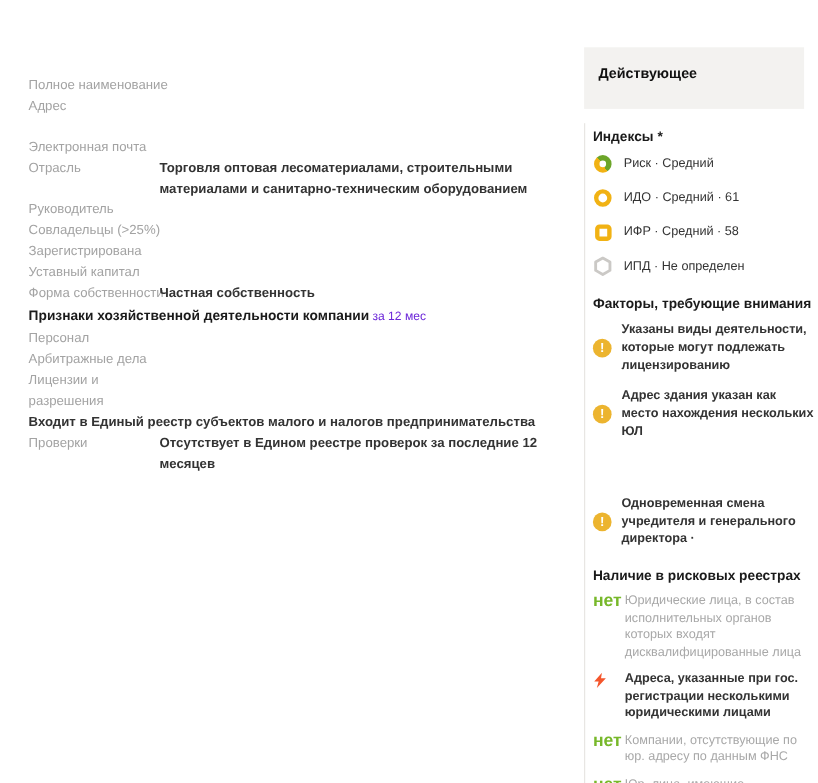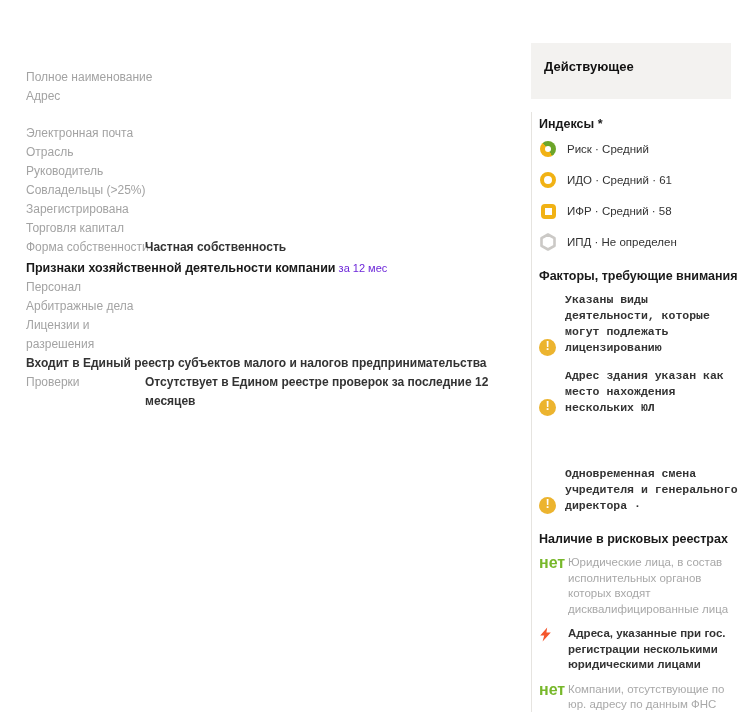--- a/index.html
+++ b/index.html
@@ -105,6 +105,7 @@
     </div>
     <div class="frow">
       <div class="lbl">Отрасль</div>
+      <div class="val">Торговля оптовая лесоматериалами, строительными материалами и санитарно-техническим оборудованием</div>
     </div>
     <div class="frow">
       <div class="lbl">Руководитель</div>

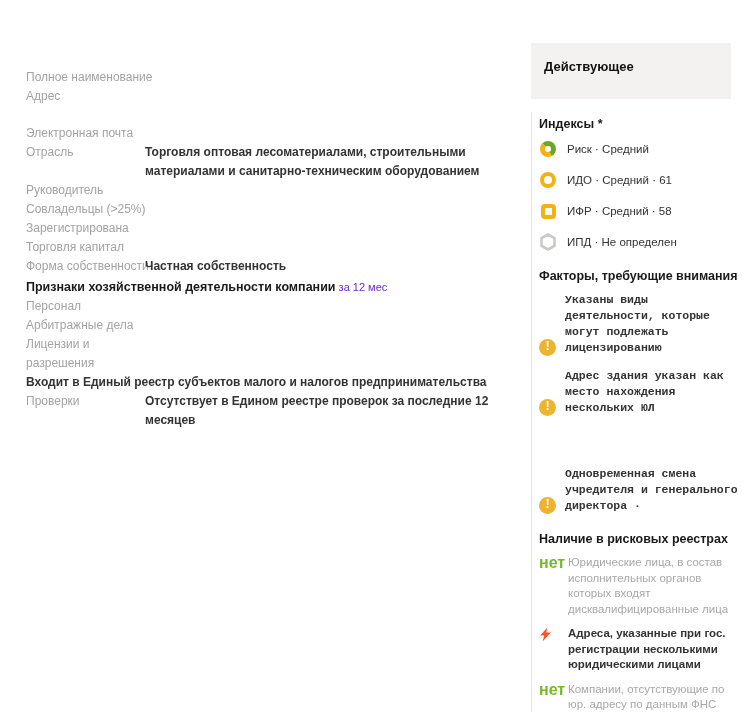--- a/index.html
+++ b/index.html
@@ -120,7 +120,7 @@
       <div class="val"></div>
     </div>
     <div class="frow">
-      <div class="lbl">Торговля капитал</div>
+      <div class="lbl">Уставный капитал</div>
       <div class="val"></div>
     </div>
     <div class="frow">

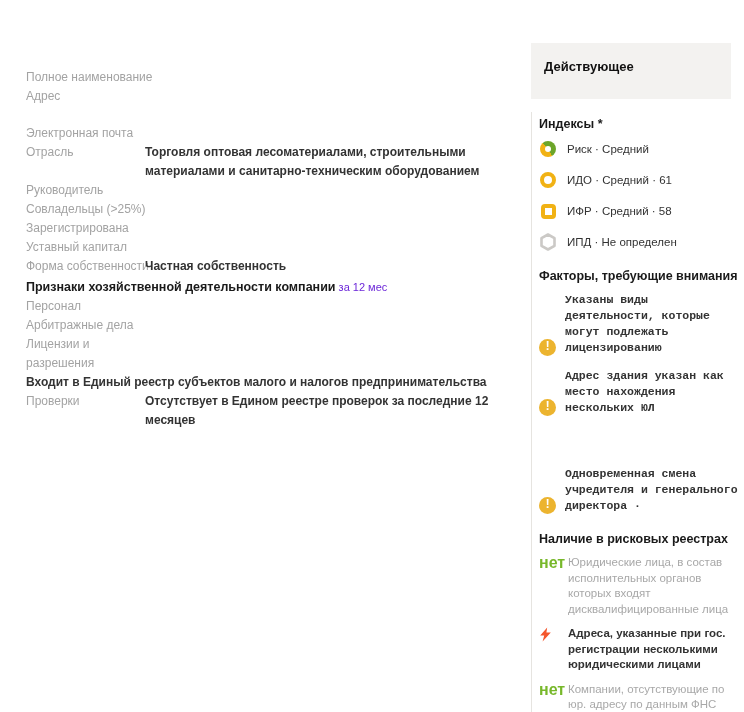--- a/index.html
+++ b/index.html
@@ -63,7 +63,7 @@
     width:15px; height:15px; border-radius:4px; border:4px solid #f1b214; background:#fff;
   }
 
-  .warn-item { display:flex; align-items:flex-end; margin-bottom:12px;font-family:Liberation Mono, monospace; }
+  .warn-item { display:flex; align-items:center; margin-bottom:12px; }
   .warn-ico {
     flex:0 0 17px; width:17px; height:17px; border-radius:50%;
     background:#ecb42f; color:#fff; font-weight:700; font-size:12px;

